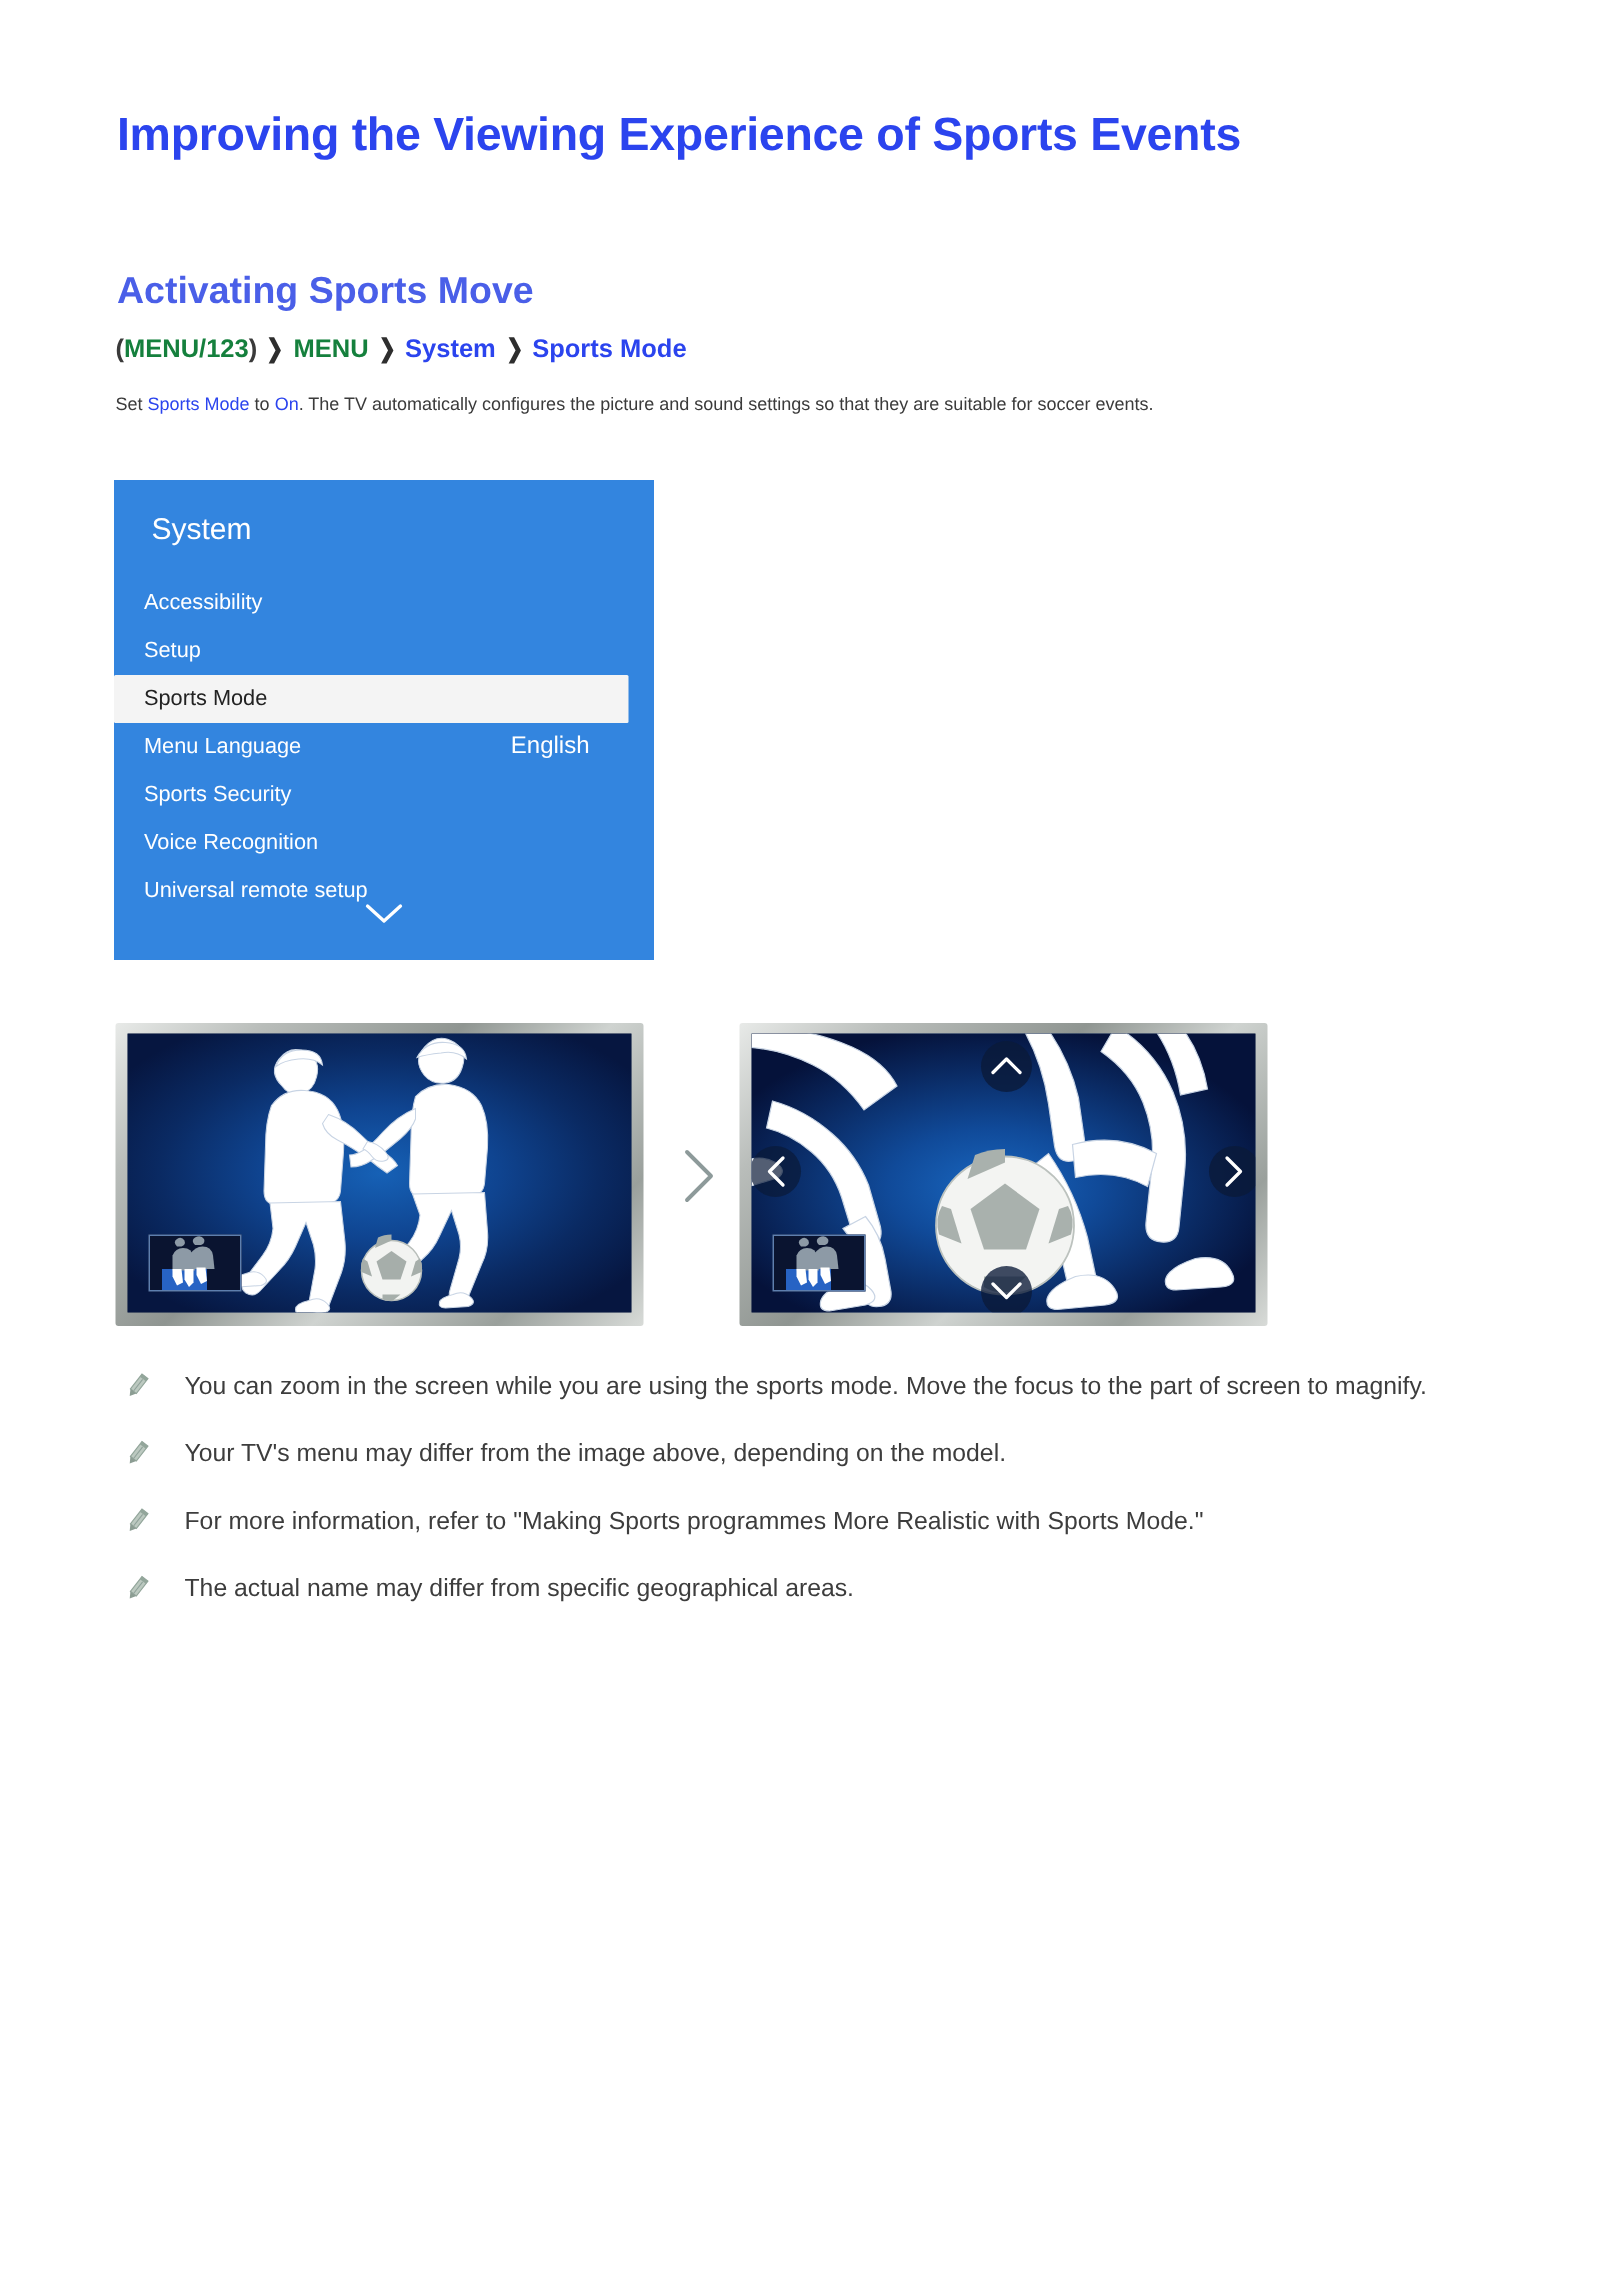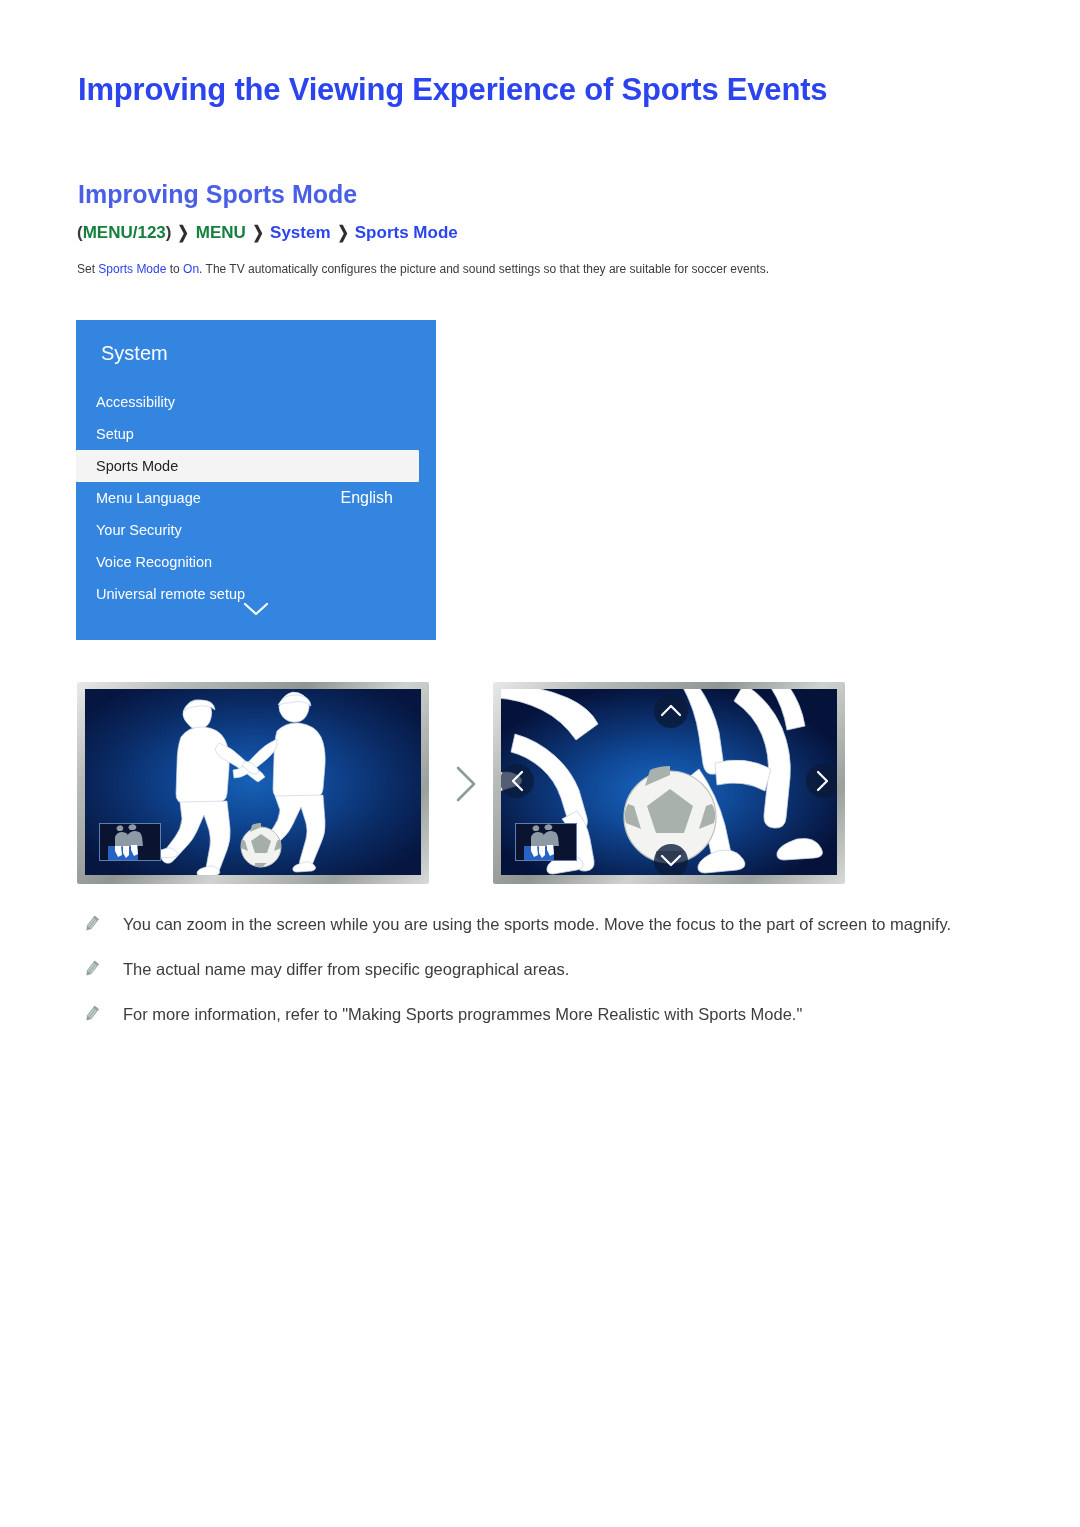--- a/index.html
+++ b/index.html
@@ -208,7 +208,7 @@
 
   <div class="page-title">Improving the Viewing Experience of Sports Events</div>
 
-  <div class="section-heading">Improving Sports Mode</div>
+  <div class="section-heading">Activating Sports Move</div>
 
   <div class="breadcrumb">
     <span class="bc-paren">(</span><span class="bc-teal">MENU/123</span><span class="bc-paren">)</span><span class="bc-sep">❯</span><span class="bc-teal">MENU</span><span class="bc-sep">❯</span><span class="bc-blue">System</span><span class="bc-sep">❯</span><span class="bc-blue">Sports Mode</span>

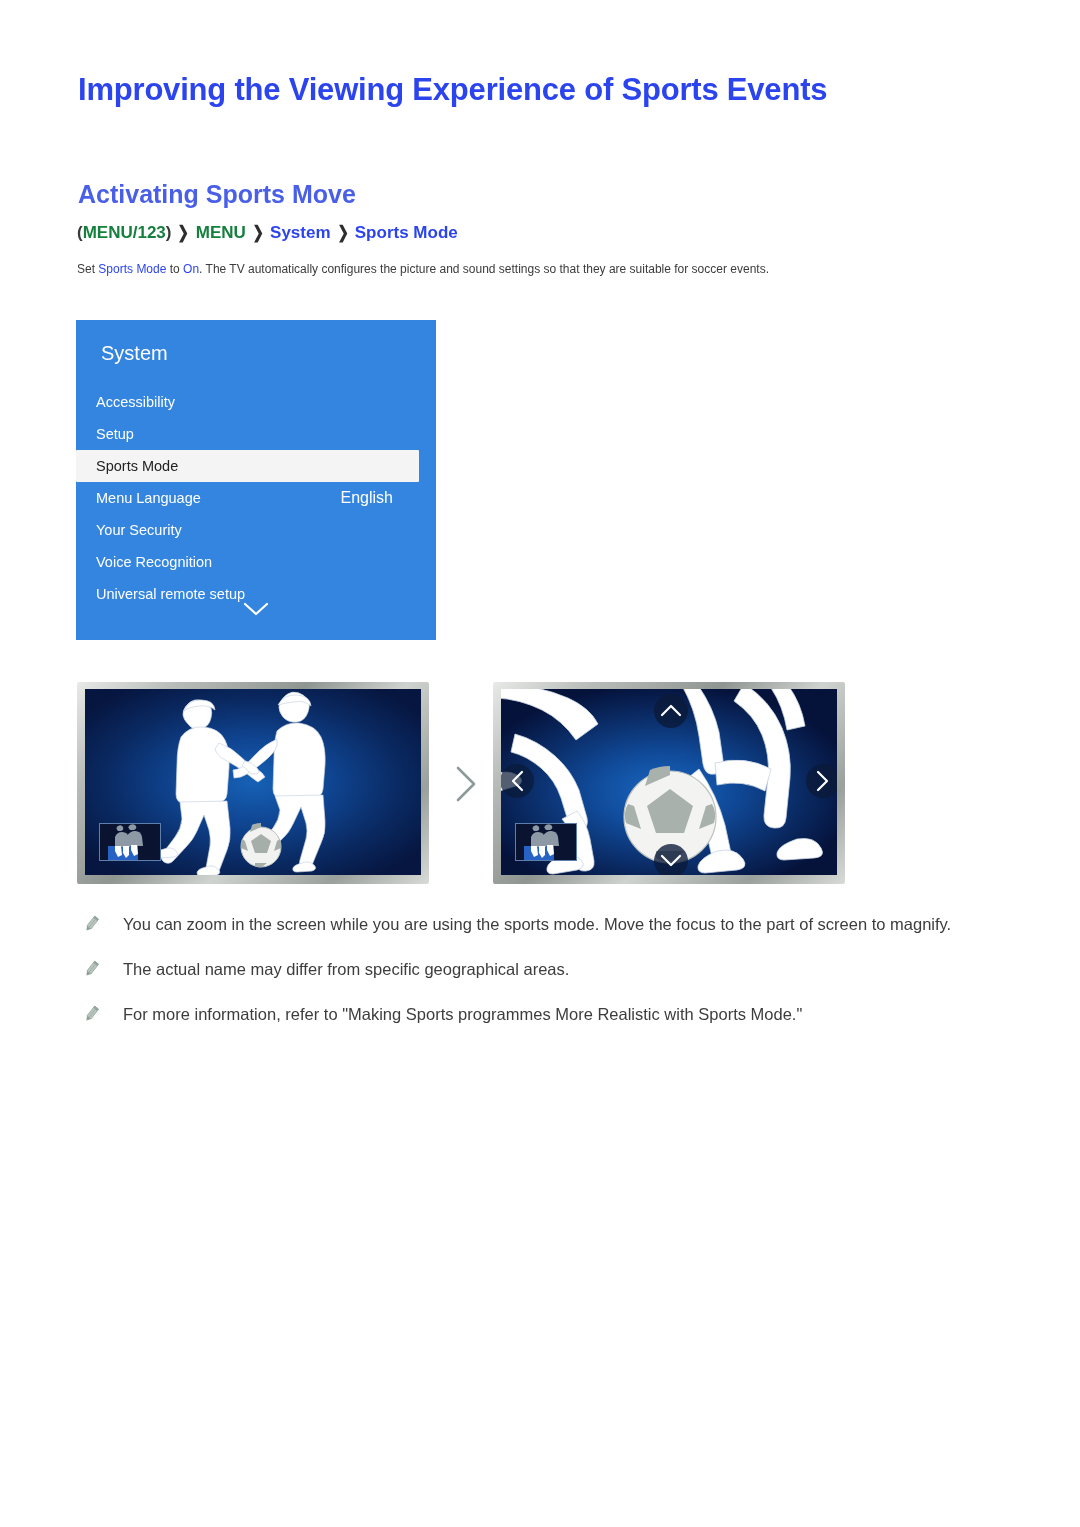--- a/index.html
+++ b/index.html
@@ -240,7 +240,7 @@
       </div>
 
       <div class="menu-row">
-        <span class="m-label">Your Security</span>
+        <span class="m-label">Sports Security</span>
       </div>
 
       <div class="menu-row">

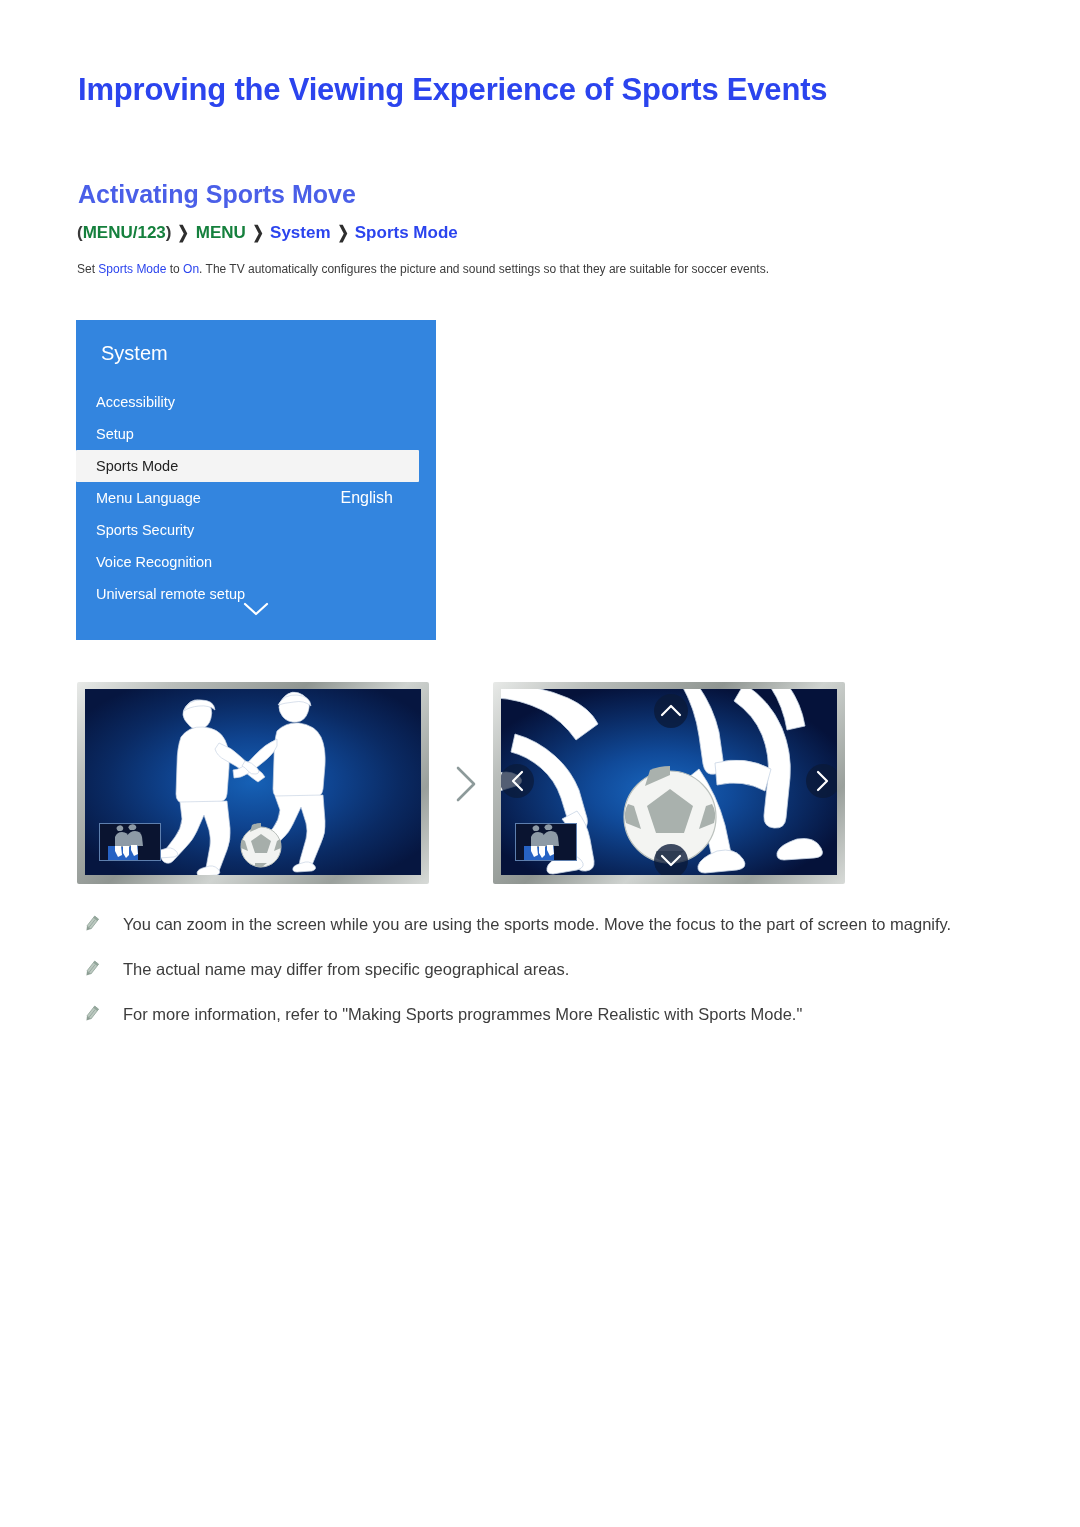--- a/index.html
+++ b/index.html
@@ -423,7 +423,6 @@
       <span>You can zoom in the screen while you are using the sports mode. Move the focus to the part of screen to magnify.</span>
     </div>
 
-
     <div class="note">
       <span class="note-icon">
         <svg width="20" height="20" viewBox="0 0 20 20">
@@ -435,7 +434,7 @@
           </g>
         </svg>
       </span>
-      <span>The actual name may differ from specific geographical areas.</span>
+      <span>Your TV's menu may differ from the image above, depending on the model.</span>
     </div>
 
     <div class="note">
@@ -449,6 +448,20 @@
           </g>
         </svg>
       </span>
+      <span>The actual name may differ from specific geographical areas.</span>
+    </div>
+
+    <div class="note">
+      <span class="note-icon">
+        <svg width="20" height="20" viewBox="0 0 20 20">
+          <g transform="rotate(38 10 10)">
+            <rect x="8" y="1.5" width="5" height="12.5" fill="#bcc9c0" stroke="#93a69b" stroke-width="0.8"></rect>
+            <path d="M8 14 L10.5 18 L13 14 Z" fill="#8c9d93"></path>
+            <rect x="8" y="1.5" width="5" height="2.2" fill="#93a69b"></rect>
+            <line x1="10.5" y1="4" x2="10.5" y2="13.6" stroke="#8fa199" stroke-width="0.7"></line>
+          </g>
+        </svg>
+      </span>
       <span>For more information, refer to "Making Sports programmes More Realistic with Sports Mode."</span>
     </div>
 

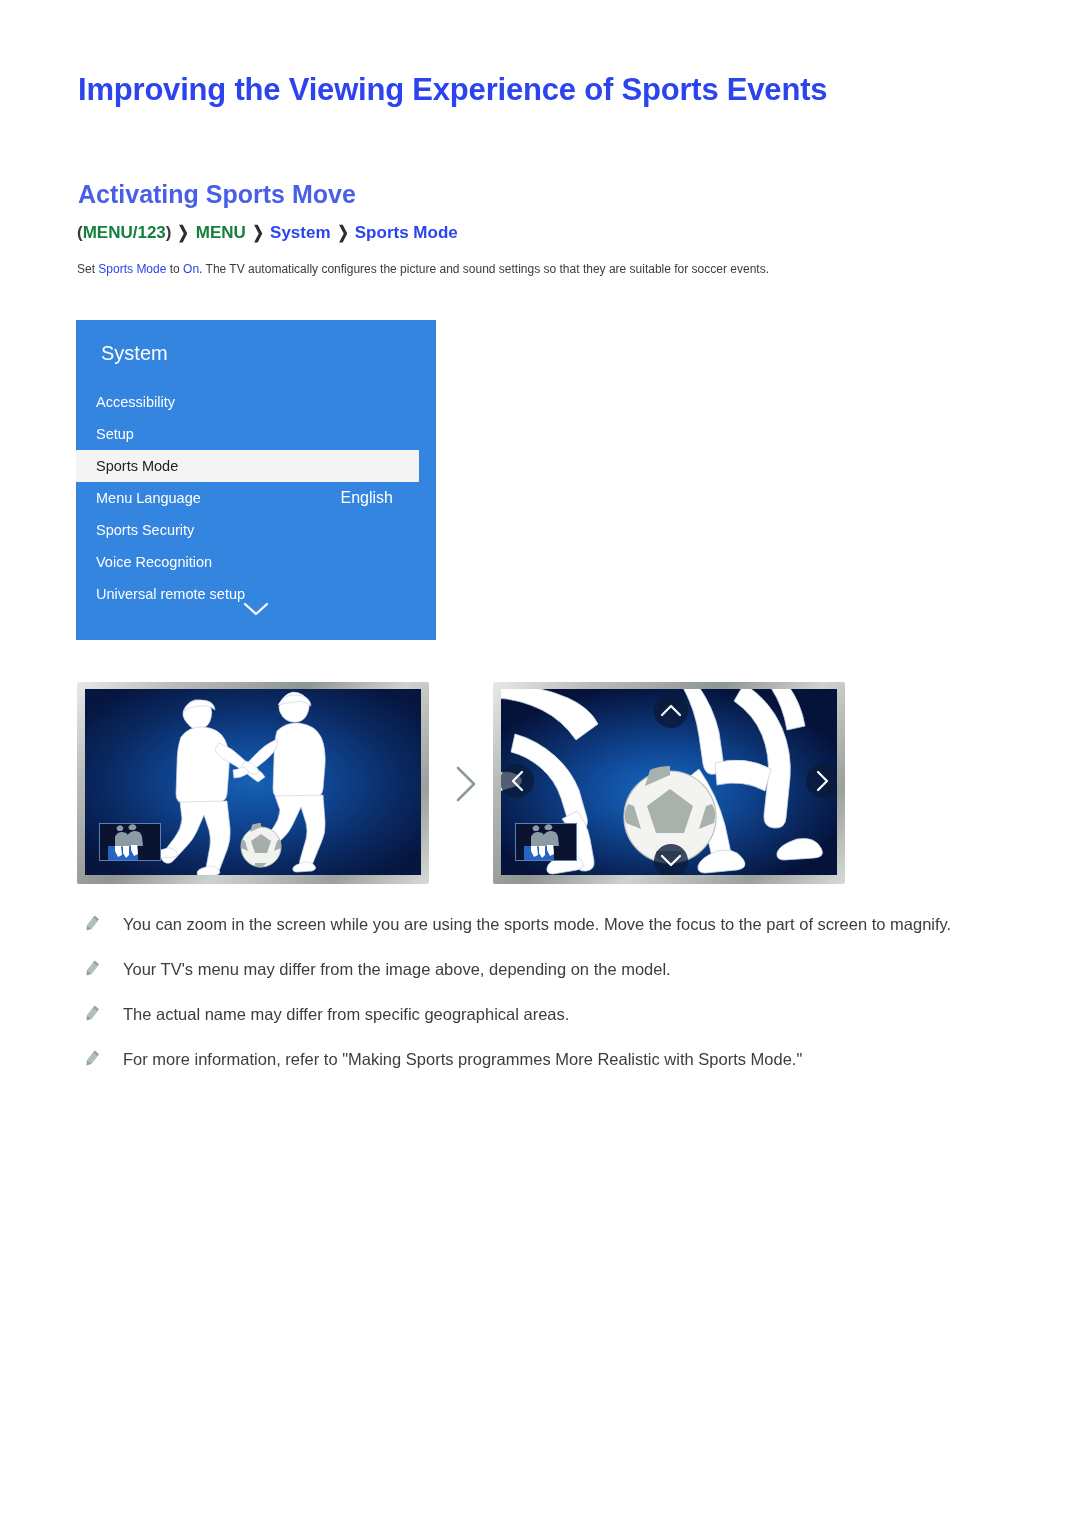--- a/index.html
+++ b/index.html
@@ -448,7 +448,7 @@
           </g>
         </svg>
       </span>
-      <span>The actual name may differ from specific geographical areas.</span>
+      <span>For more information, refer to "Making Sports programmes More Realistic with Sports Mode."</span>
     </div>
 
     <div class="note">
@@ -462,7 +462,7 @@
           </g>
         </svg>
       </span>
-      <span>For more information, refer to "Making Sports programmes More Realistic with Sports Mode."</span>
+      <span>The actual name may differ from specific geographical areas.</span>
     </div>
 
   </div>

